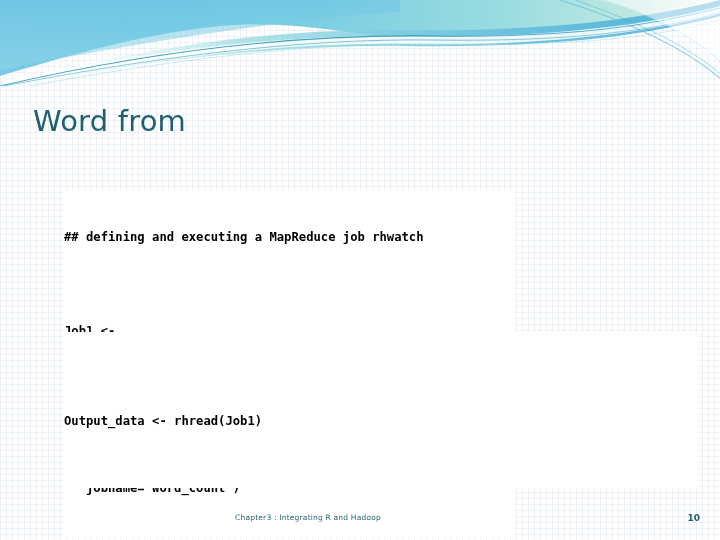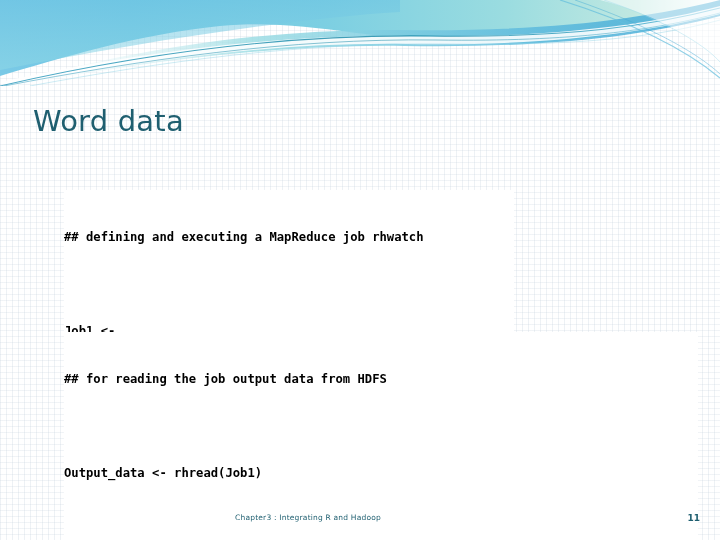--- a/index.html
+++ b/index.html
@@ -195,7 +195,7 @@
     </svg>
   </div>
 
-  <div class="title">Word data</div>
+  <div class="title">Word from</div>
 
   <div class="code-block" id="code-block-1">
     <span class="code-line">## defining and executing a MapReduce job rhwatch</span>

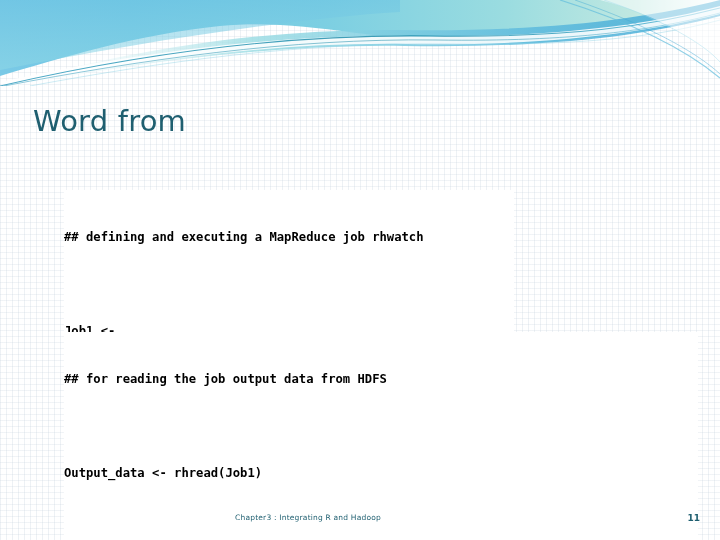--- a/index.html
+++ b/index.html
@@ -207,7 +207,6 @@
   </div>
 
   <div class="code-block" id="code-block-2">
-    <span class="code-line">## for reading the job output data from HDFS</span>
     <span class="code-gap"></span>
     <span class="code-line">Output_data &lt;- rhread(Job1)</span>
     

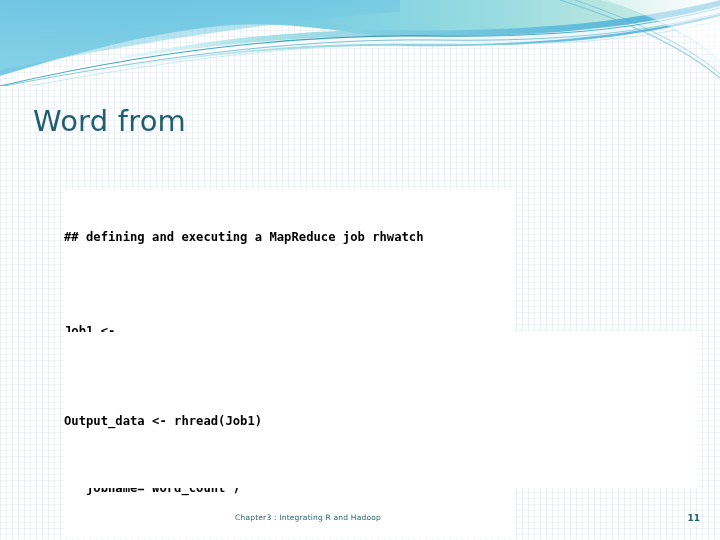--- a/index.html
+++ b/index.html
@@ -213,7 +213,7 @@
   </div>
 
   <div class="footer-text">Chapter3 : Integrating R and Hadoop</div>
-  <div class="page-number">11</div>
+  <div class="page-number">10</div>
 
 </div>
 

